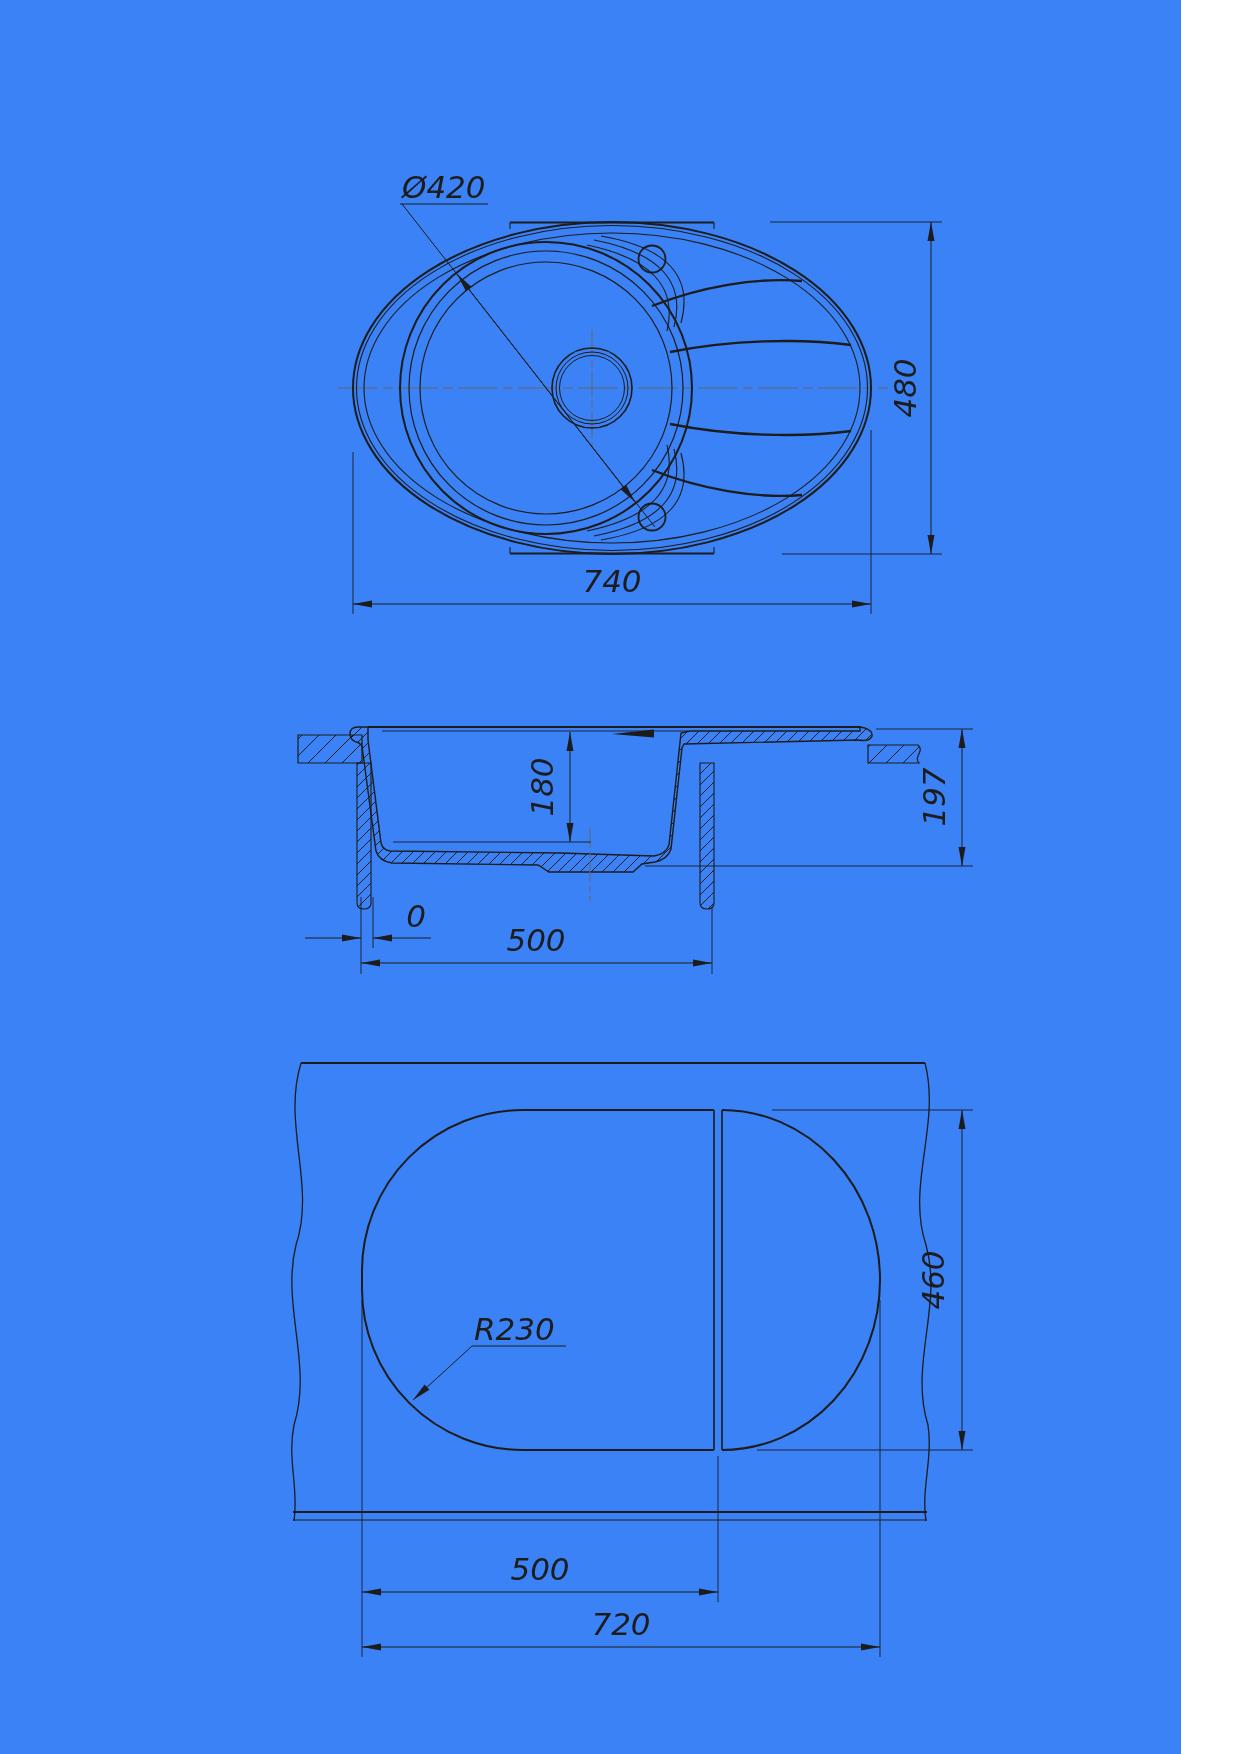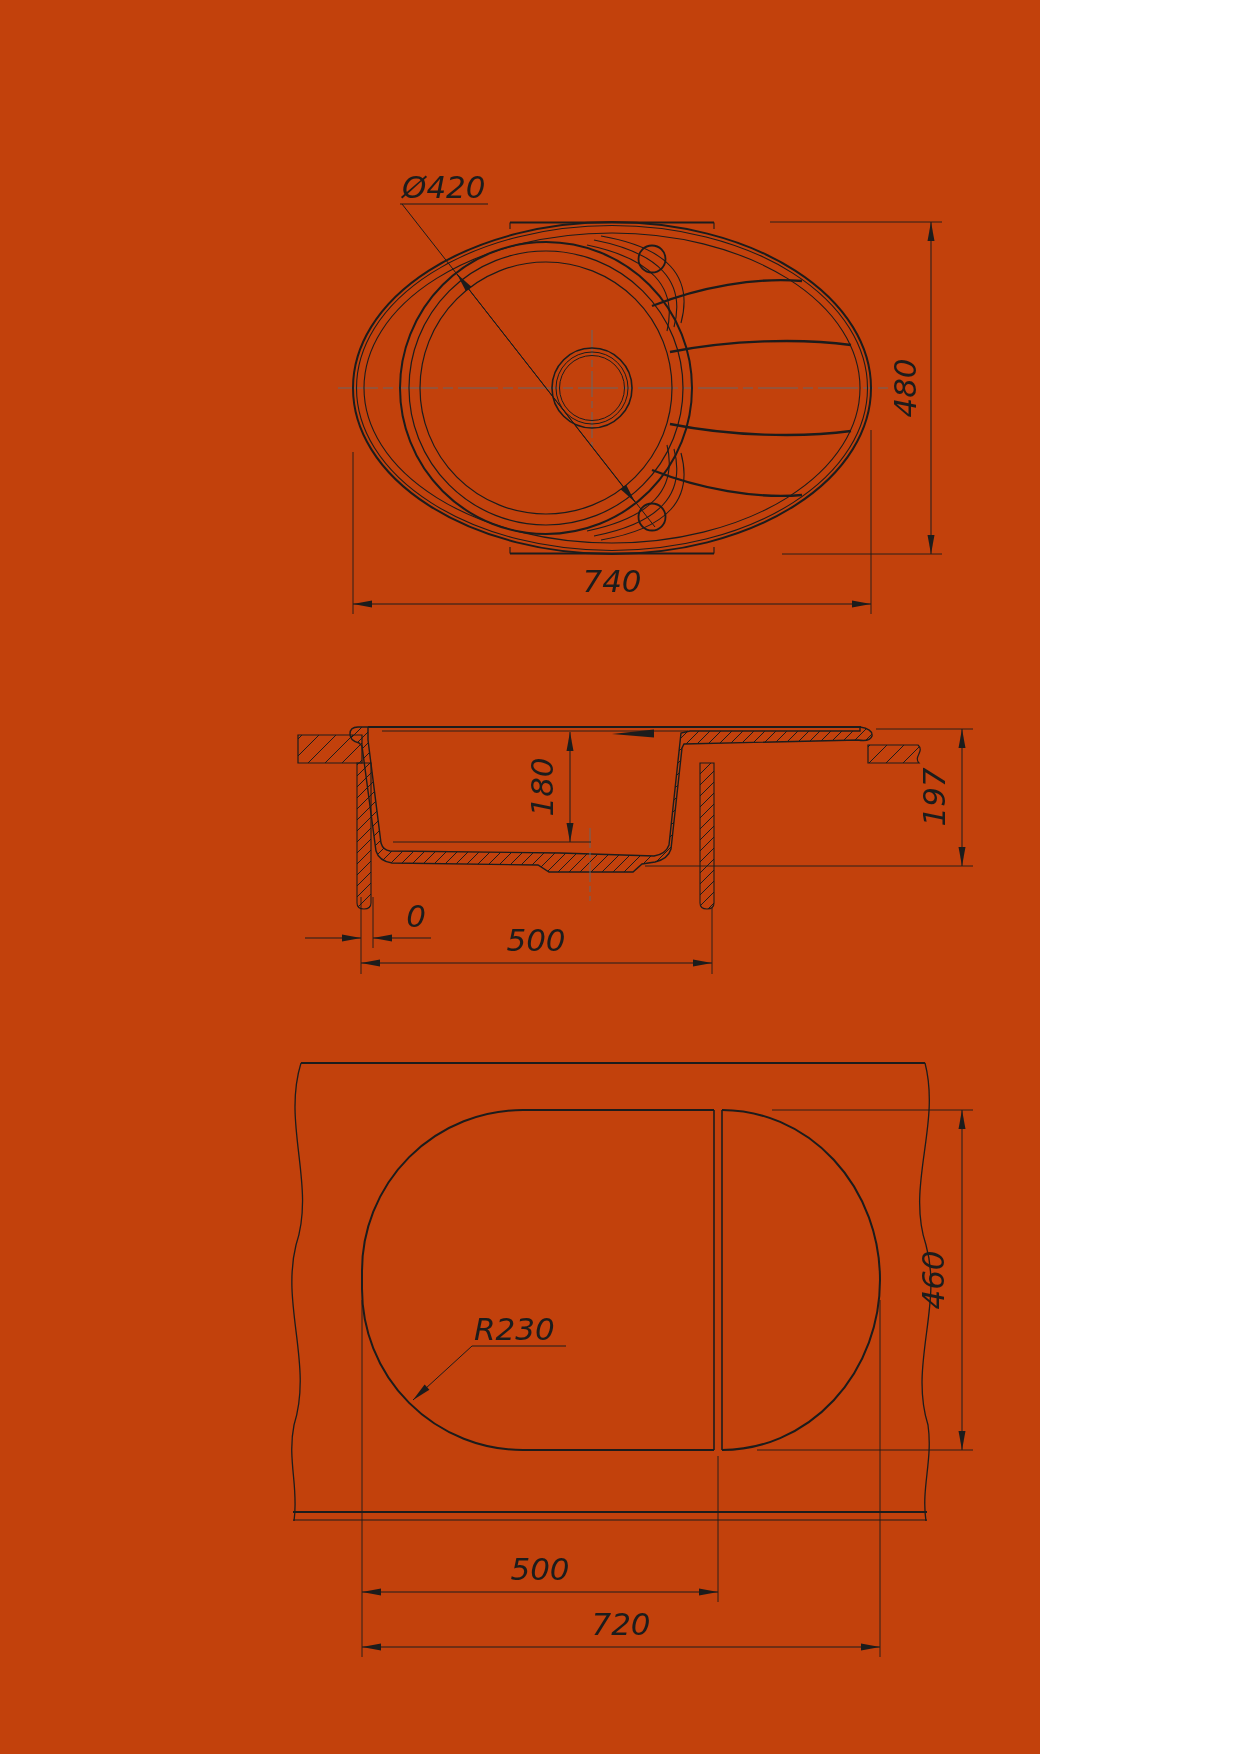--- a/index.html
+++ b/index.html
@@ -3,7 +3,7 @@
 <meta charset="utf-8">
 <style>
   html,body{margin:0;padding:0;background:#ffffff;}
-  .page{width:1040px;height:1754px;position:relative;background:#c2410c;overflow:hidden;}
+  .page{width:1181px;height:1754px;position:relative;background:#3b82f6;overflow:hidden;}
   svg{display:block;}
   .dim-text{
     font-family:"DejaVu Sans",sans-serif;

